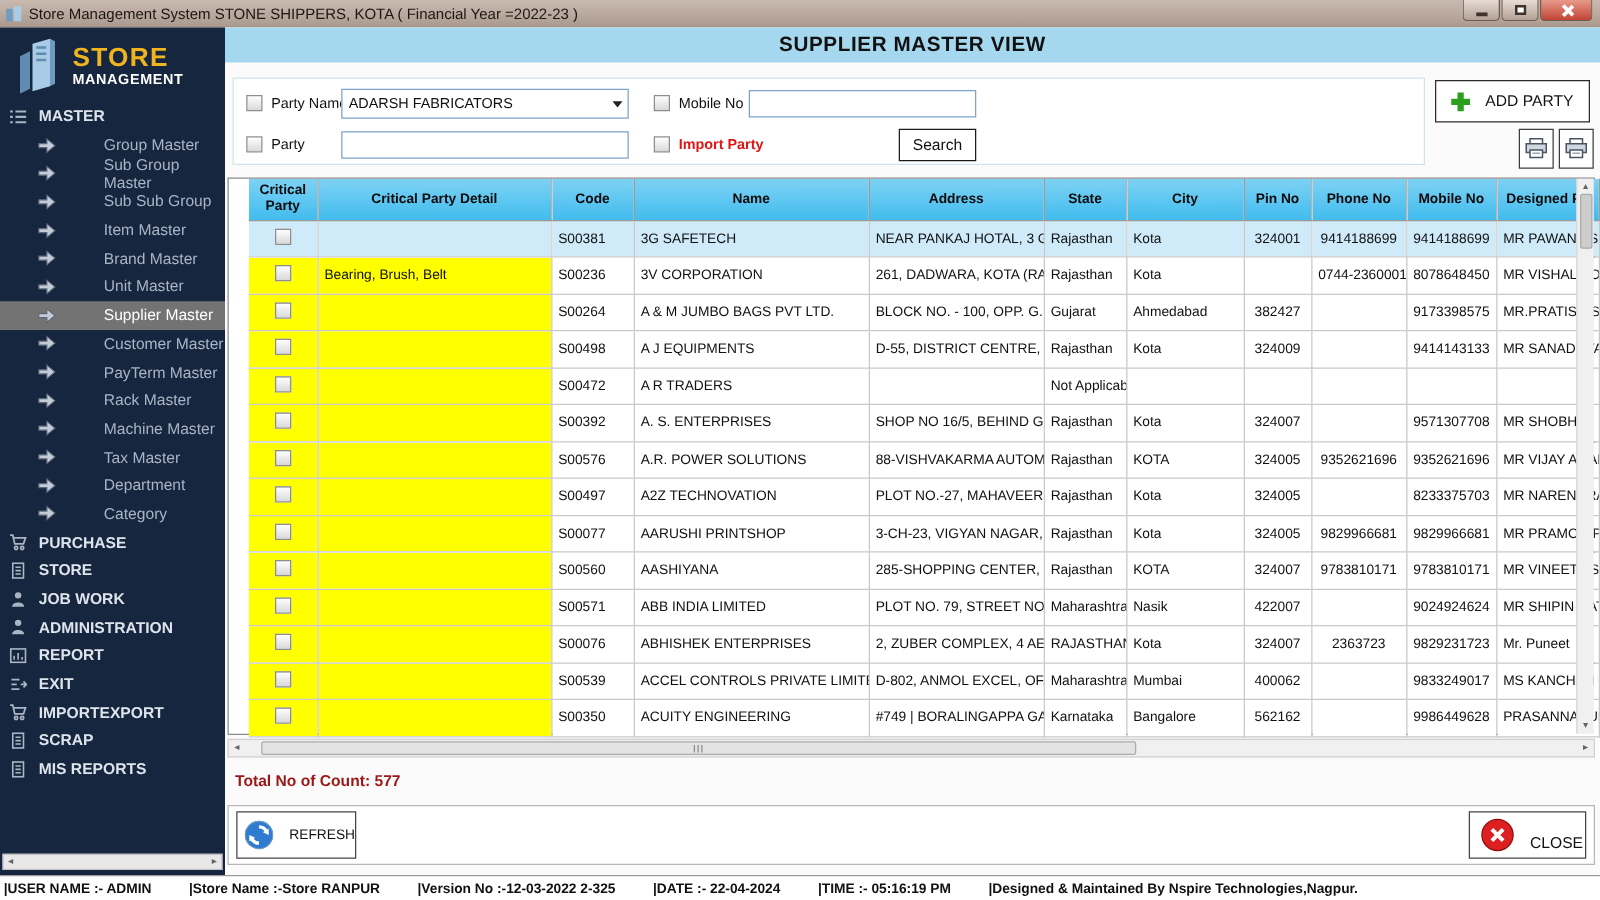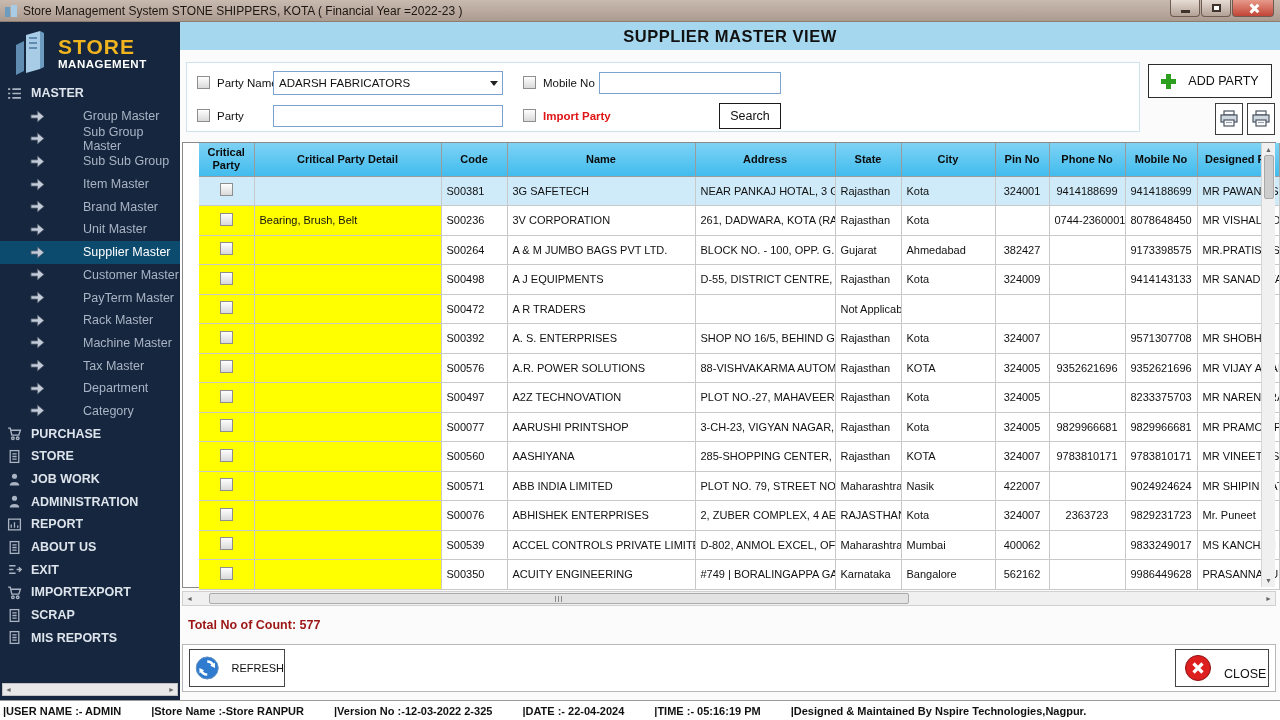--- a/index.html
+++ b/index.html
@@ -37,7 +37,7 @@
   .nav-item.nav-header .nav-label { color:#dde4ec; font-weight:bold; font-size:12.5px; margin-left:9px; }
   .nav-item.nav-sub { padding-left:30px;gap:31px; }
   .nav-item.nav-sub .nav-label { color:#a9b4c4; font-size:12.5px; margin-left:7px; }
-  .nav-item.selected { background:#0c4a6e; }
+  .nav-item.selected { background:#737373; }
   .nav-item.selected .nav-label { color:#ffffff; }
   .nav-ico { width:15px; height:15px; flex:0 0 auto; }
   .side-hscroll { position:absolute; left:2px; right:2px; bottom:4px; height:13px;

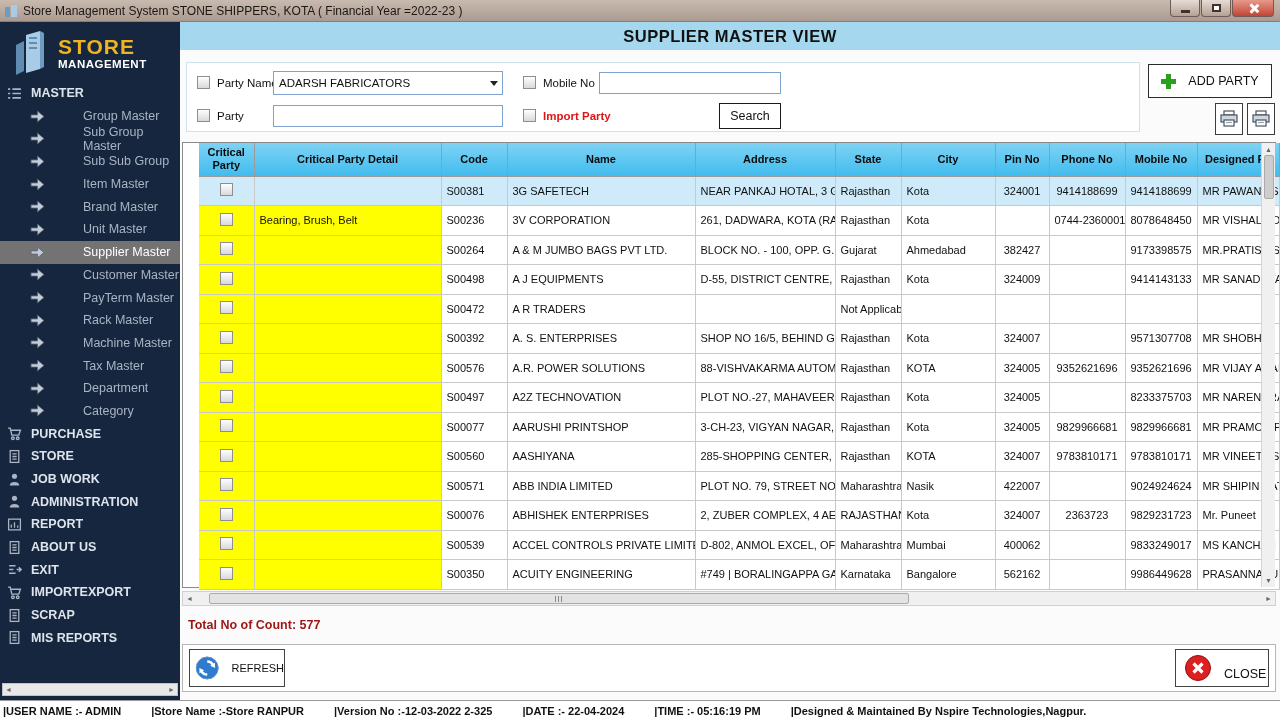--- a/index.html
+++ b/index.html
@@ -378,12 +378,6 @@
         <span class="nav-label">REPORT</span>
       </div>
 
-      <div class="nav-item nav-header">
-        <svg class="nav-ico">
-          <use href="#i-doc"></use>
-        </svg>
-        <span class="nav-label">ABOUT US</span>
-      </div>
 
       <div class="nav-item nav-header">
         <svg class="nav-ico">

